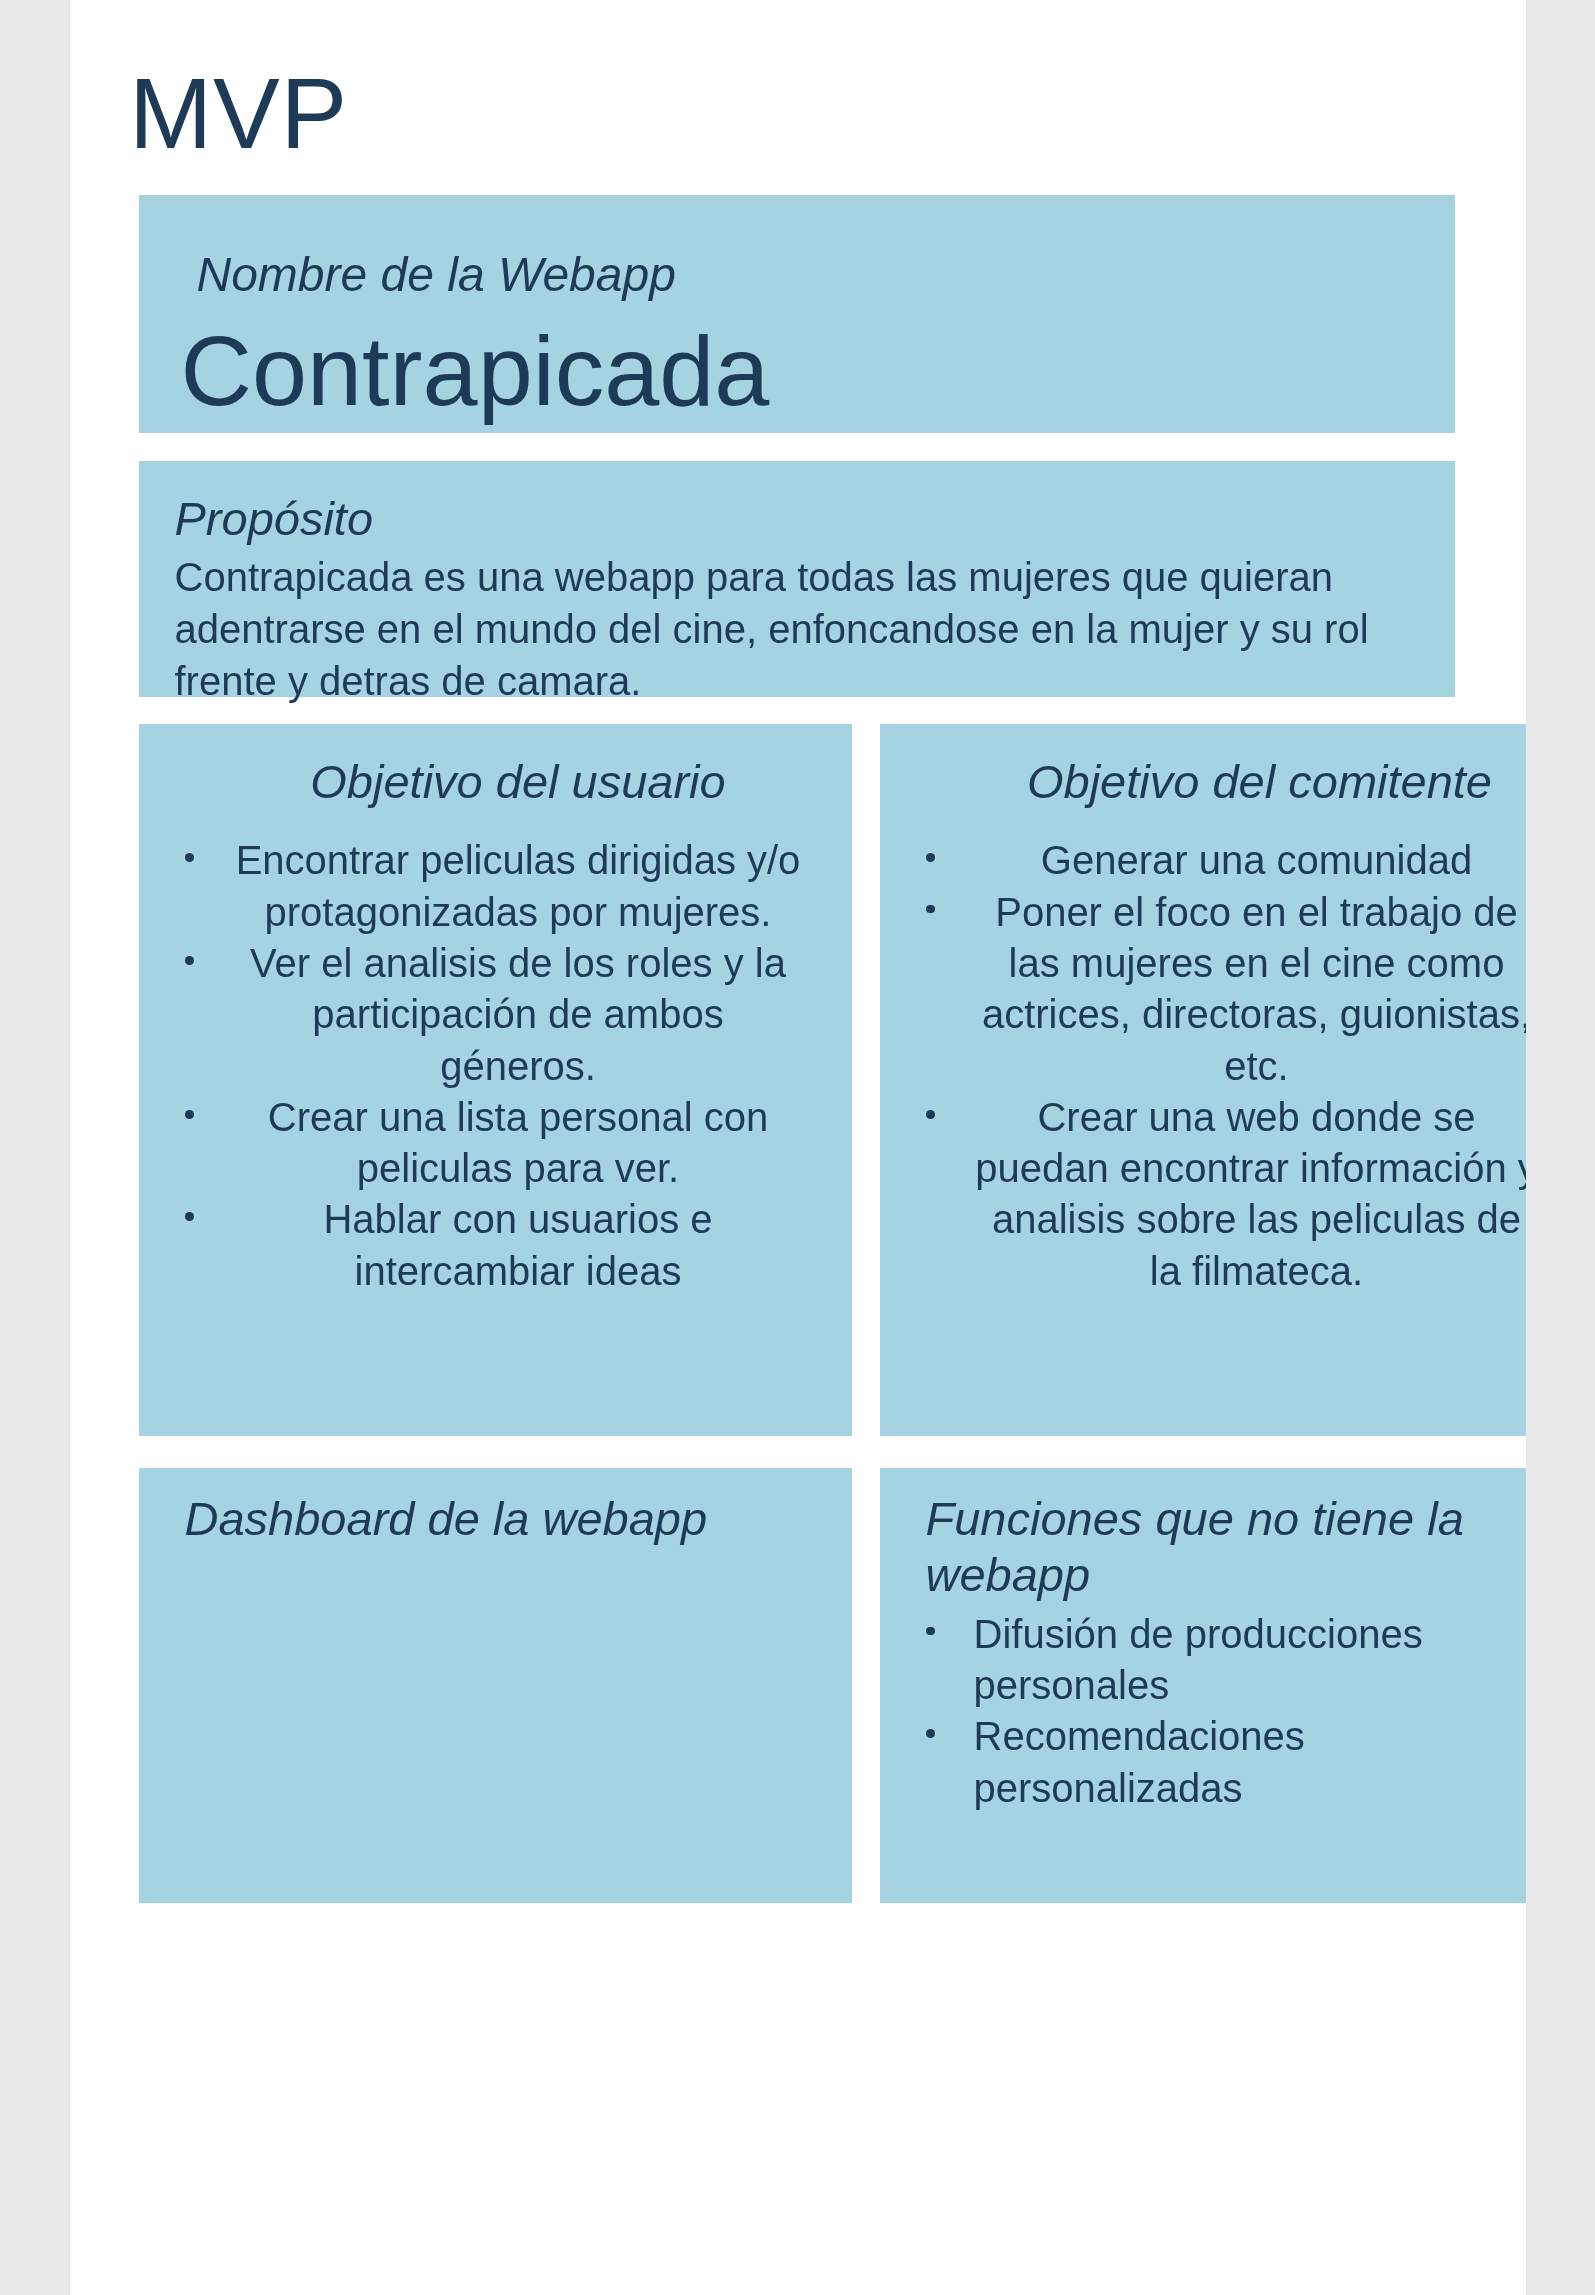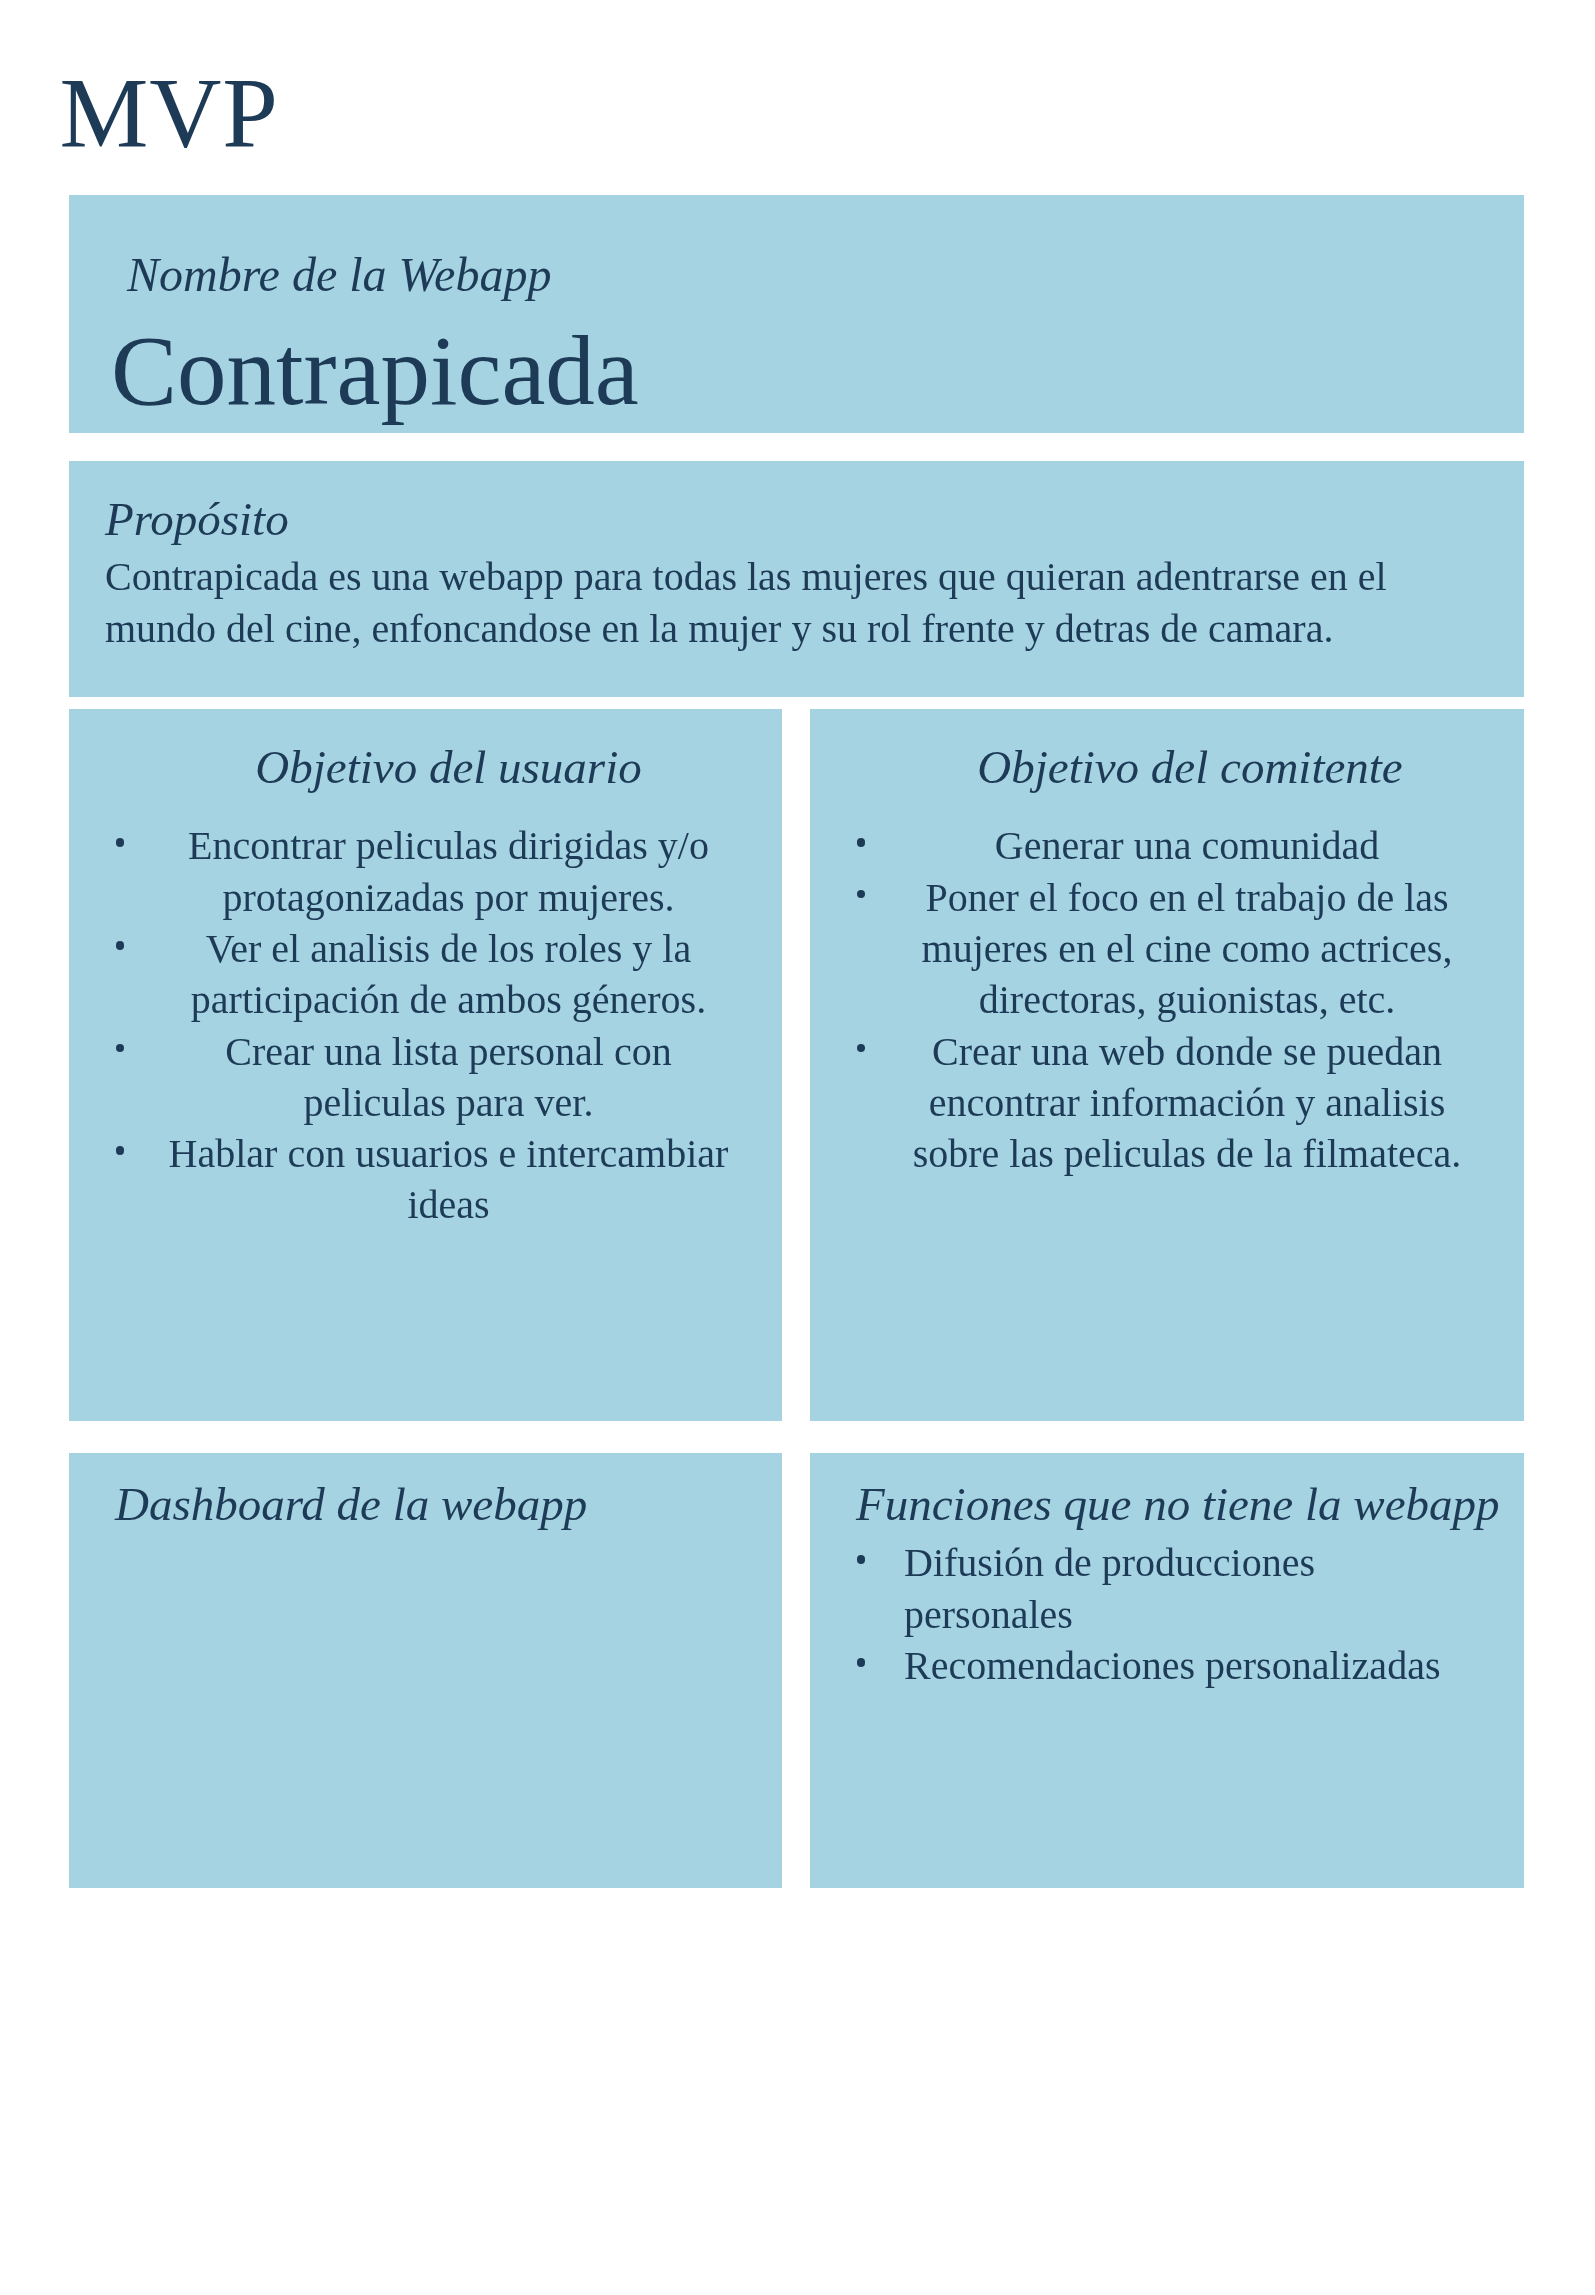--- a/index.html
+++ b/index.html
@@ -10,12 +10,12 @@
   html,body{margin:0;padding:0;background:#e8e8e8;}
   .page{
     position:relative;
-    width:1595px;
+    width:1456px;
     height:2295px;
     margin:0 auto;
     background:var(--page-bg);
     color:var(--ink);
-    font-family:Liberation Serif, serif;
+    font-family:Liberation Sans, sans-serif;
     box-sizing:border-box;
     padding:63px 71px 16px 69px;
     overflow:hidden;

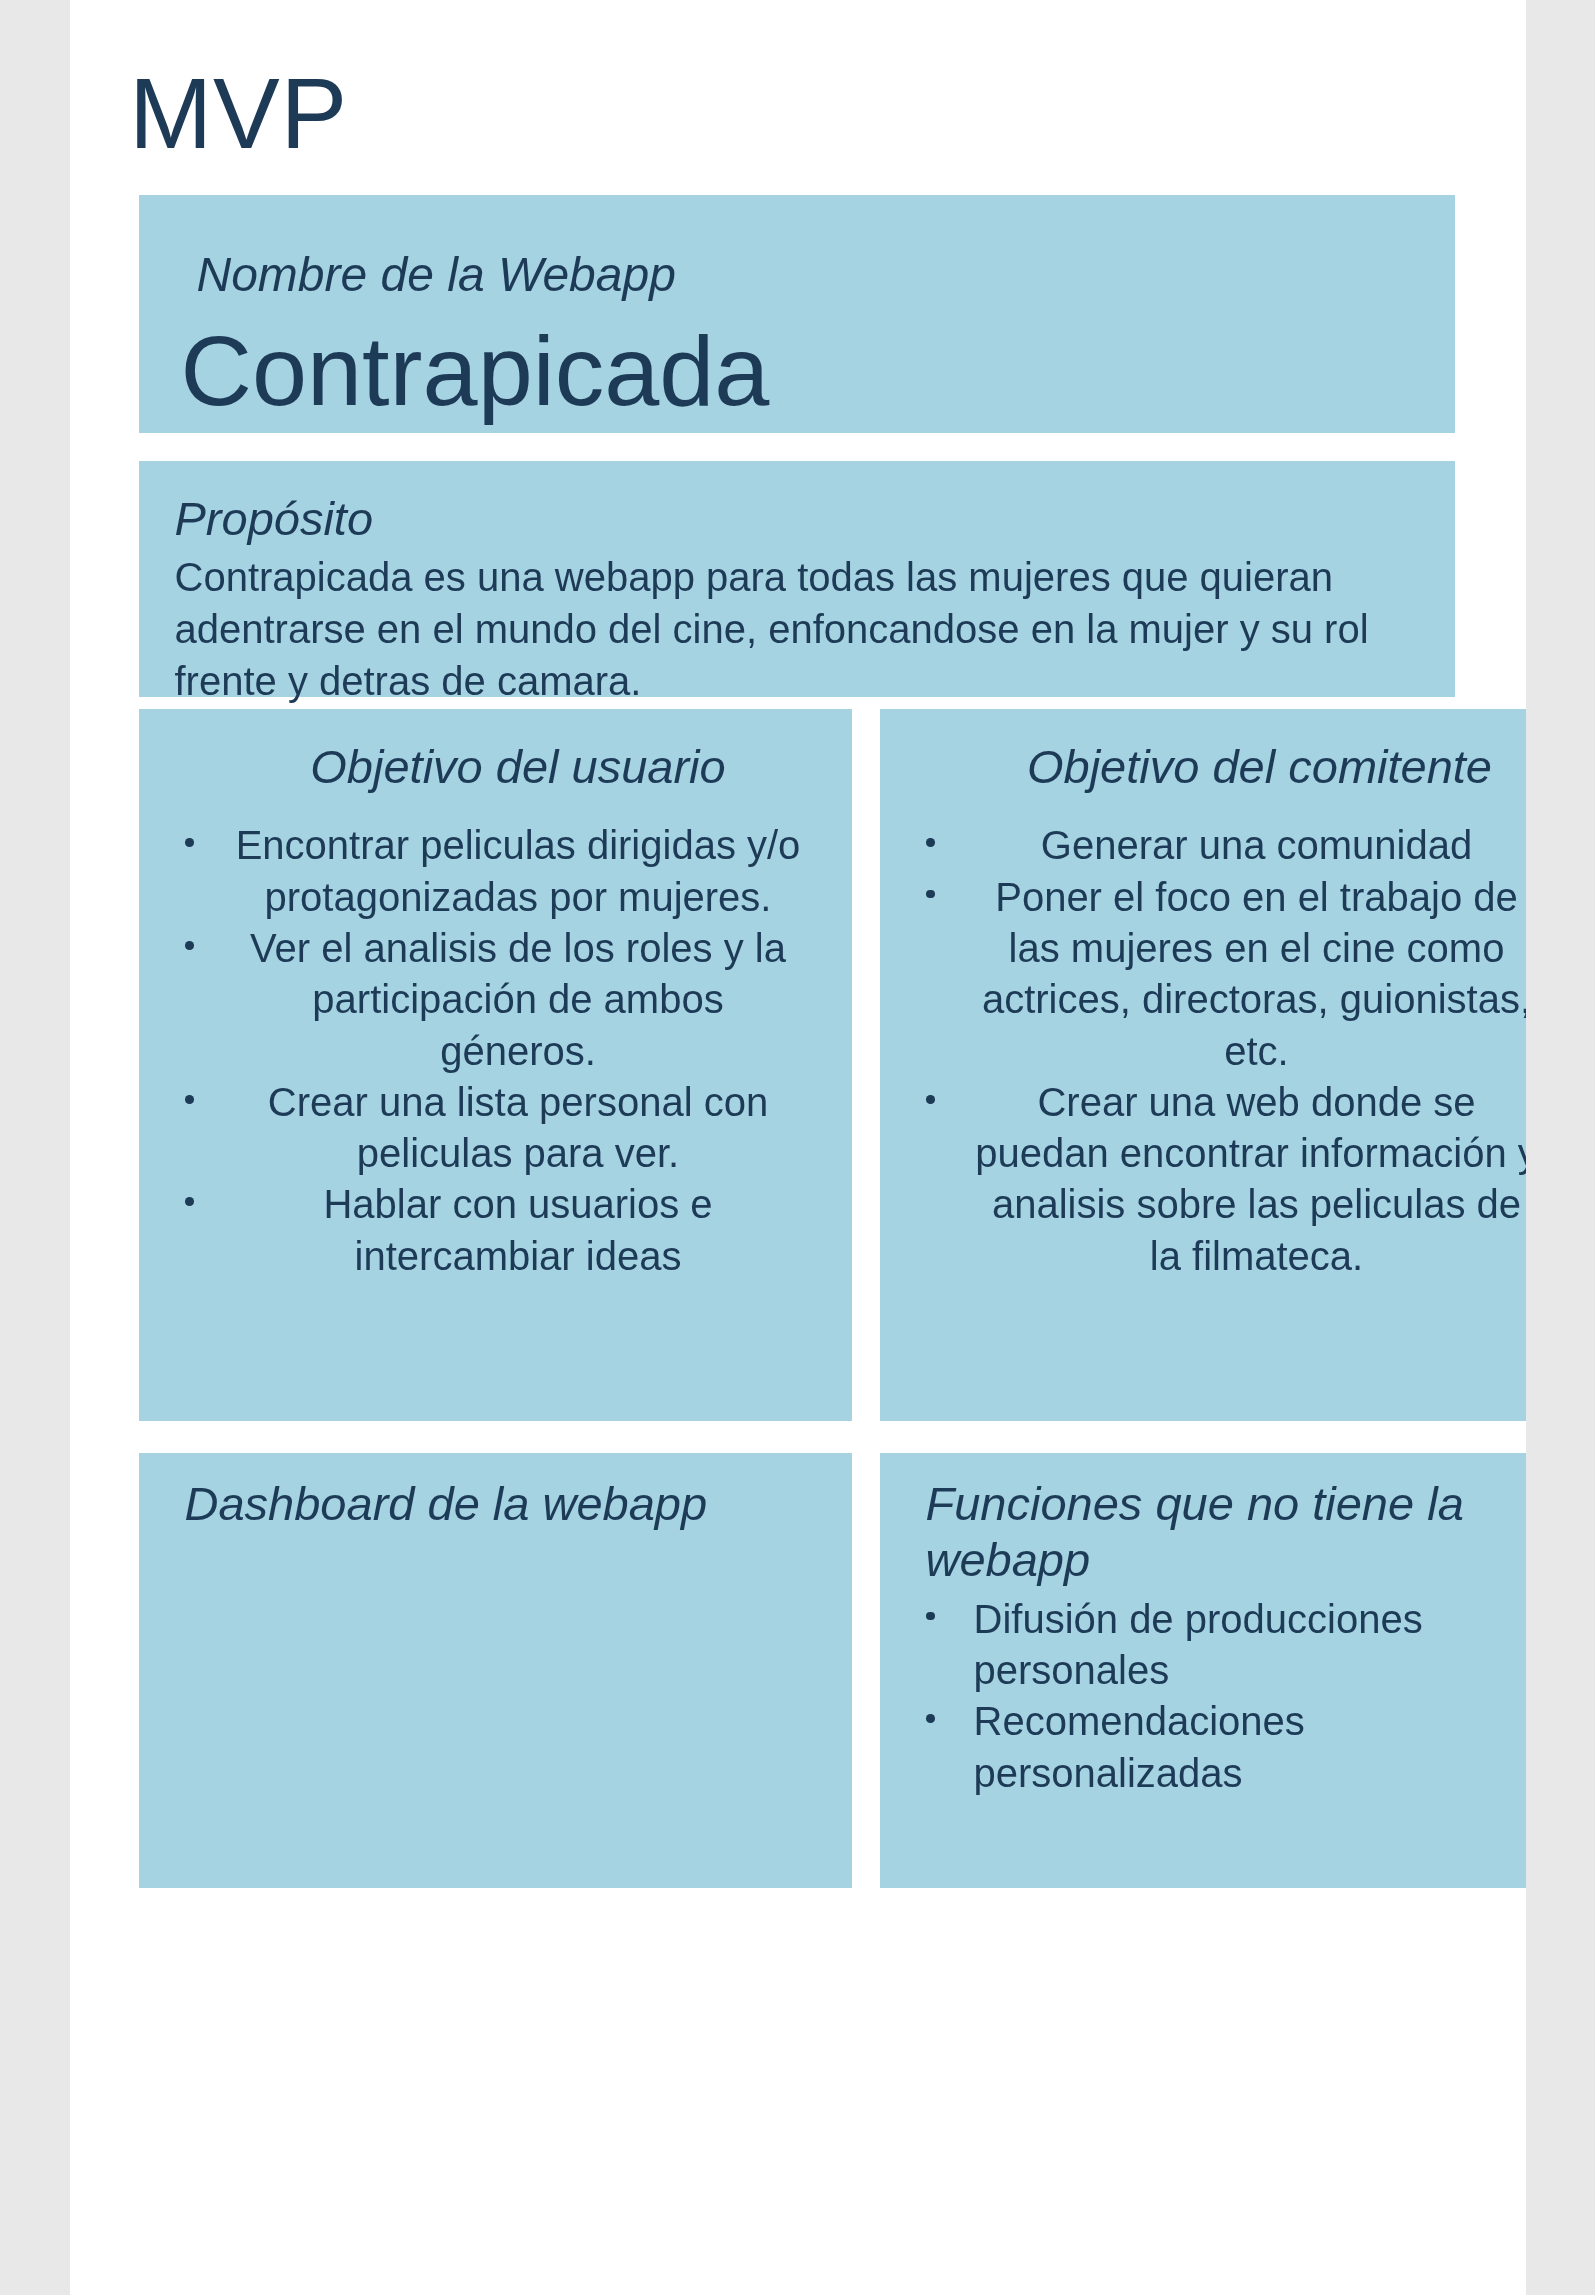--- a/index.html
+++ b/index.html
@@ -54,7 +54,7 @@
   .card-purpose{
     height:236px;
     padding:30px 40px 0 36px;
-    margin-bottom:12px;
+    margin-bottom:27px;
   }
   .card-h{
     font-style:italic;

